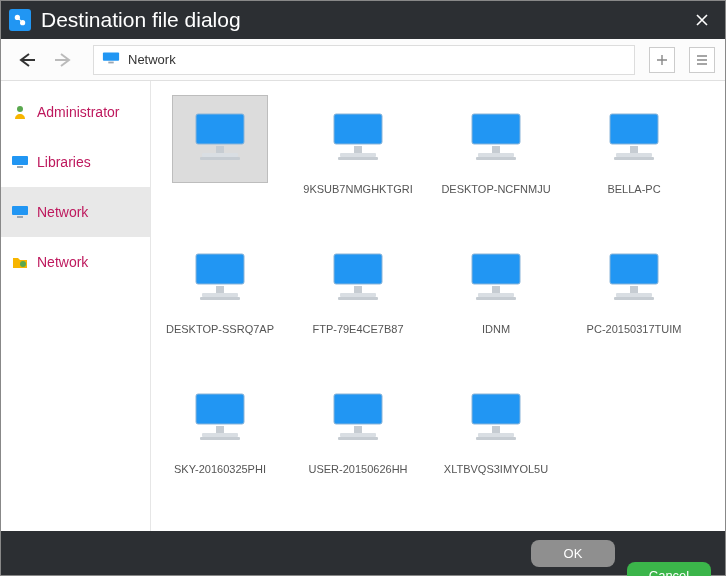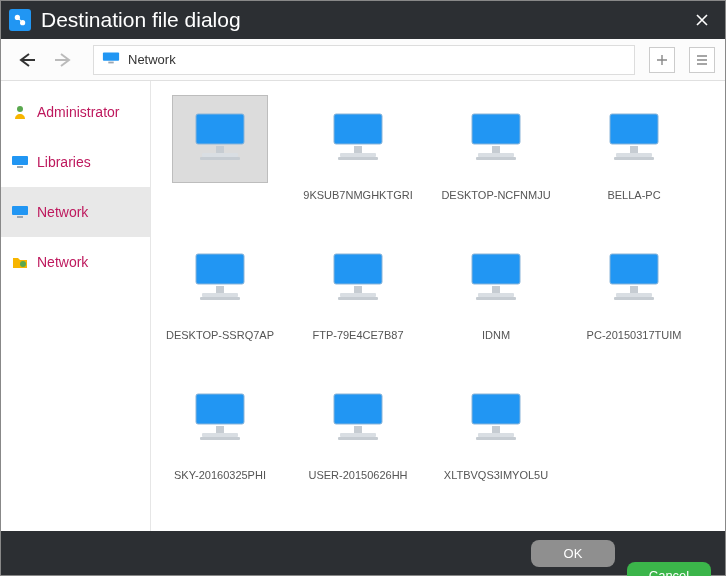--- a/index.html
+++ b/index.html
@@ -41,7 +41,7 @@
 .item { width: 138px; height: 140px; display: flex; flex-direction: column; align-items: center; justify-content: flex-start; padding-top: 6px; cursor: pointer; }
 .item .thumb { width: 96px; height: 88px; display:flex; align-items:center; justify-content:center; border:1px solid transparent; }
 .item.selected .thumb { background: #dcdcdc; border:1px solid #bdbdbd; }
-.item .label { font-size: 11px; color: #555; text-align: center; margin-top: 6px; width: 128px; white-space: nowrap; overflow: hidden; text-overflow: ellipsis; }
+.item .label { font-size: 11px; color: #555; text-align: center; width: 128px; white-space: nowrap; overflow: hidden; text-overflow: ellipsis; }
 .item.selected .label { color: #fff; background: transparent; }
 .item.selected .label { color: #f6f6f6; }
 .item.selected .label { color: #f5f5f5; }

